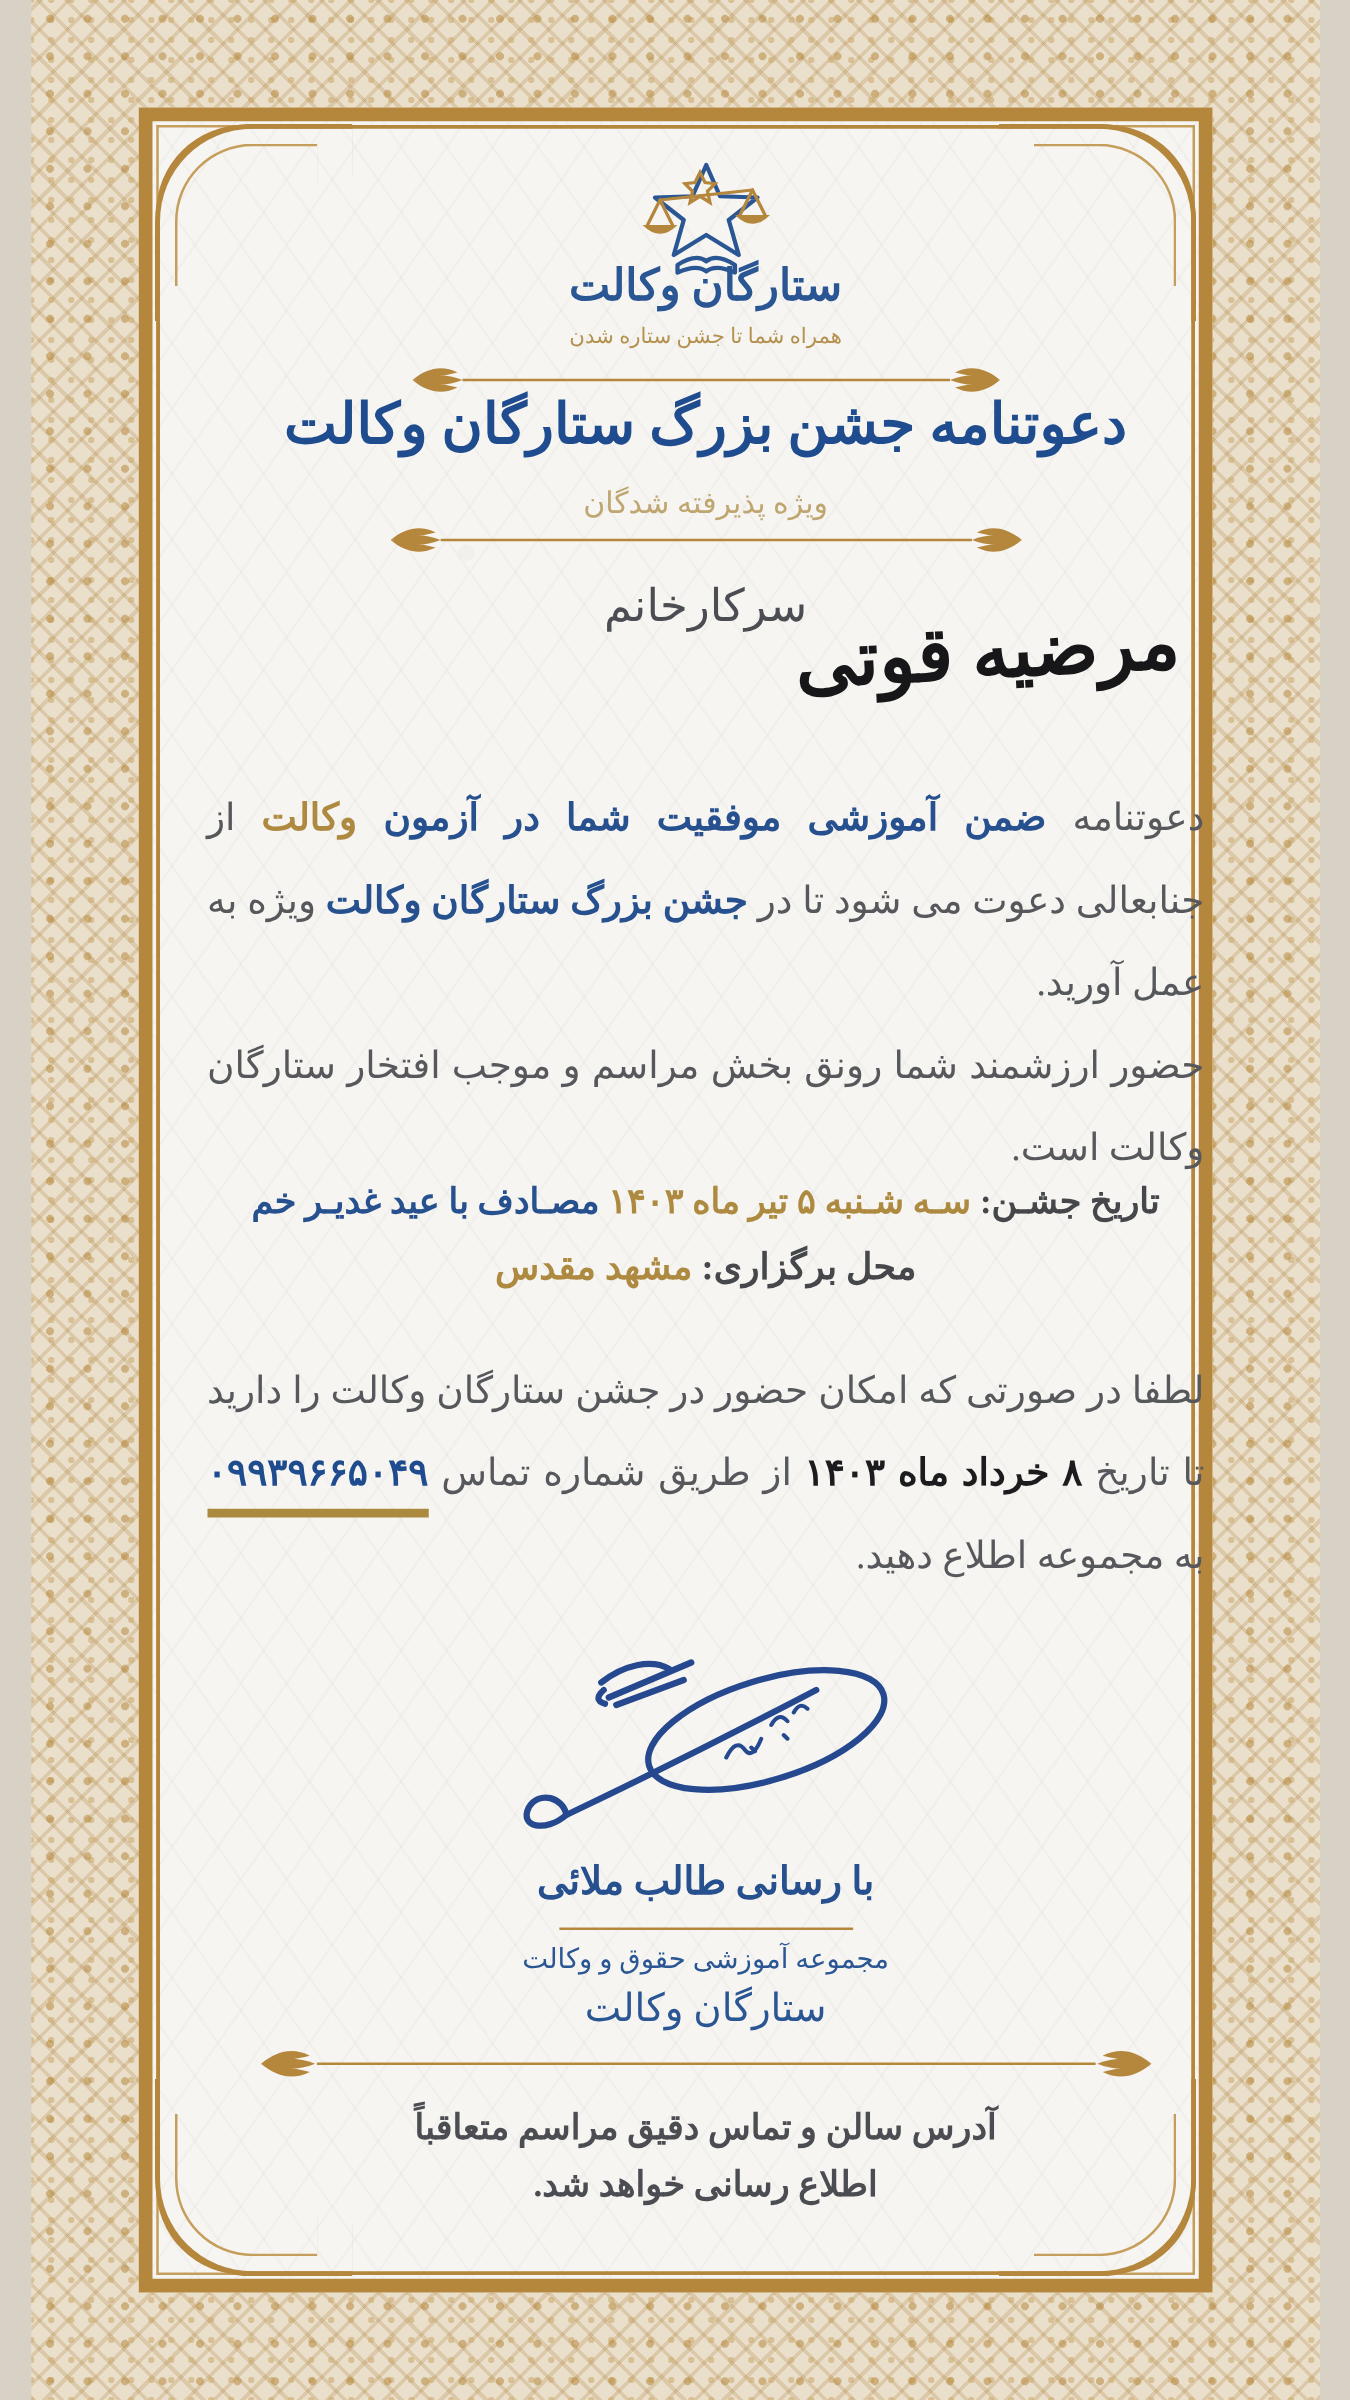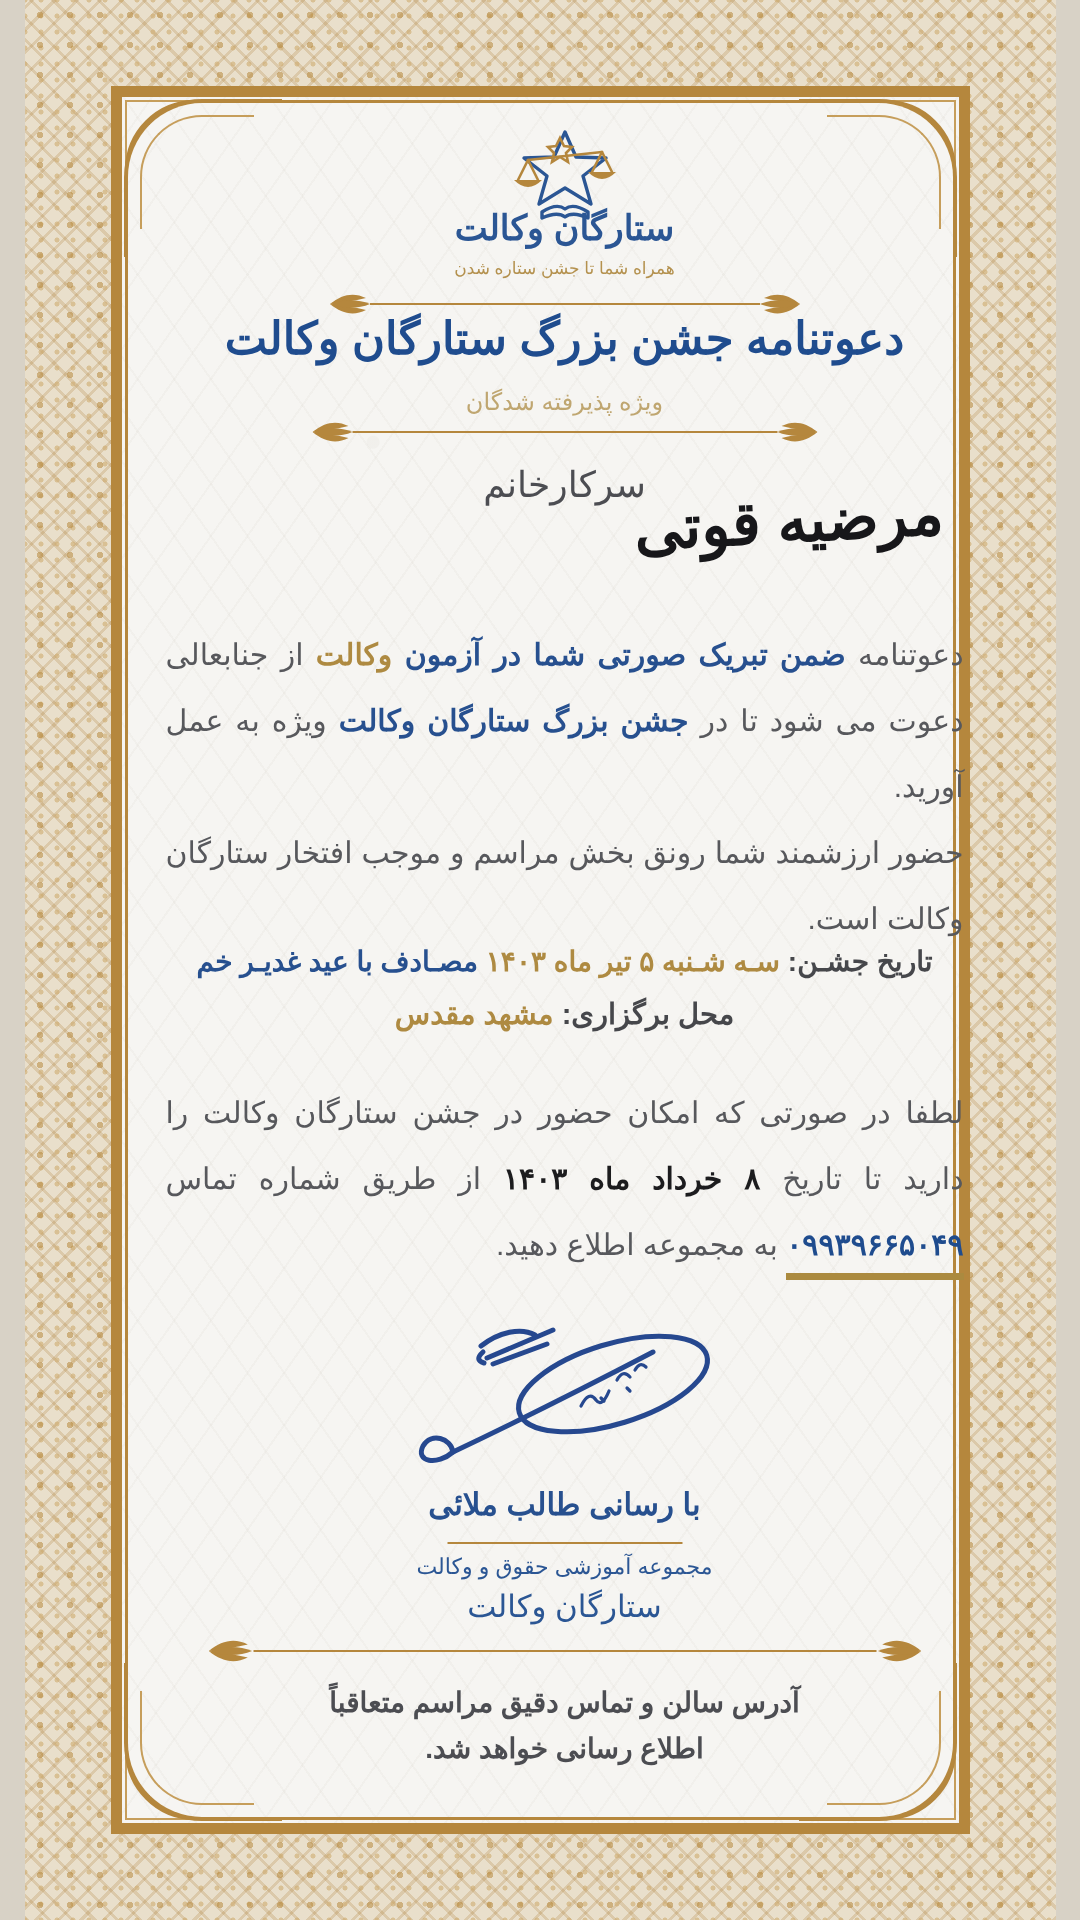--- a/index.html
+++ b/index.html
@@ -5,7 +5,7 @@
   html,body{margin:0;padding:0;background:#d8d2c6;}
   .page{
     position:relative;width:1031px;height:1920px;margin:0 auto;overflow:hidden;
-    font-family:Liberation Sans, sans-serif;
+    font-family:Liberation Serif, serif;
     background-color:#e9dfcb;
     background-image:
       radial-gradient(circle, rgba(183,137,62,.55) 15%, transparent 16%),

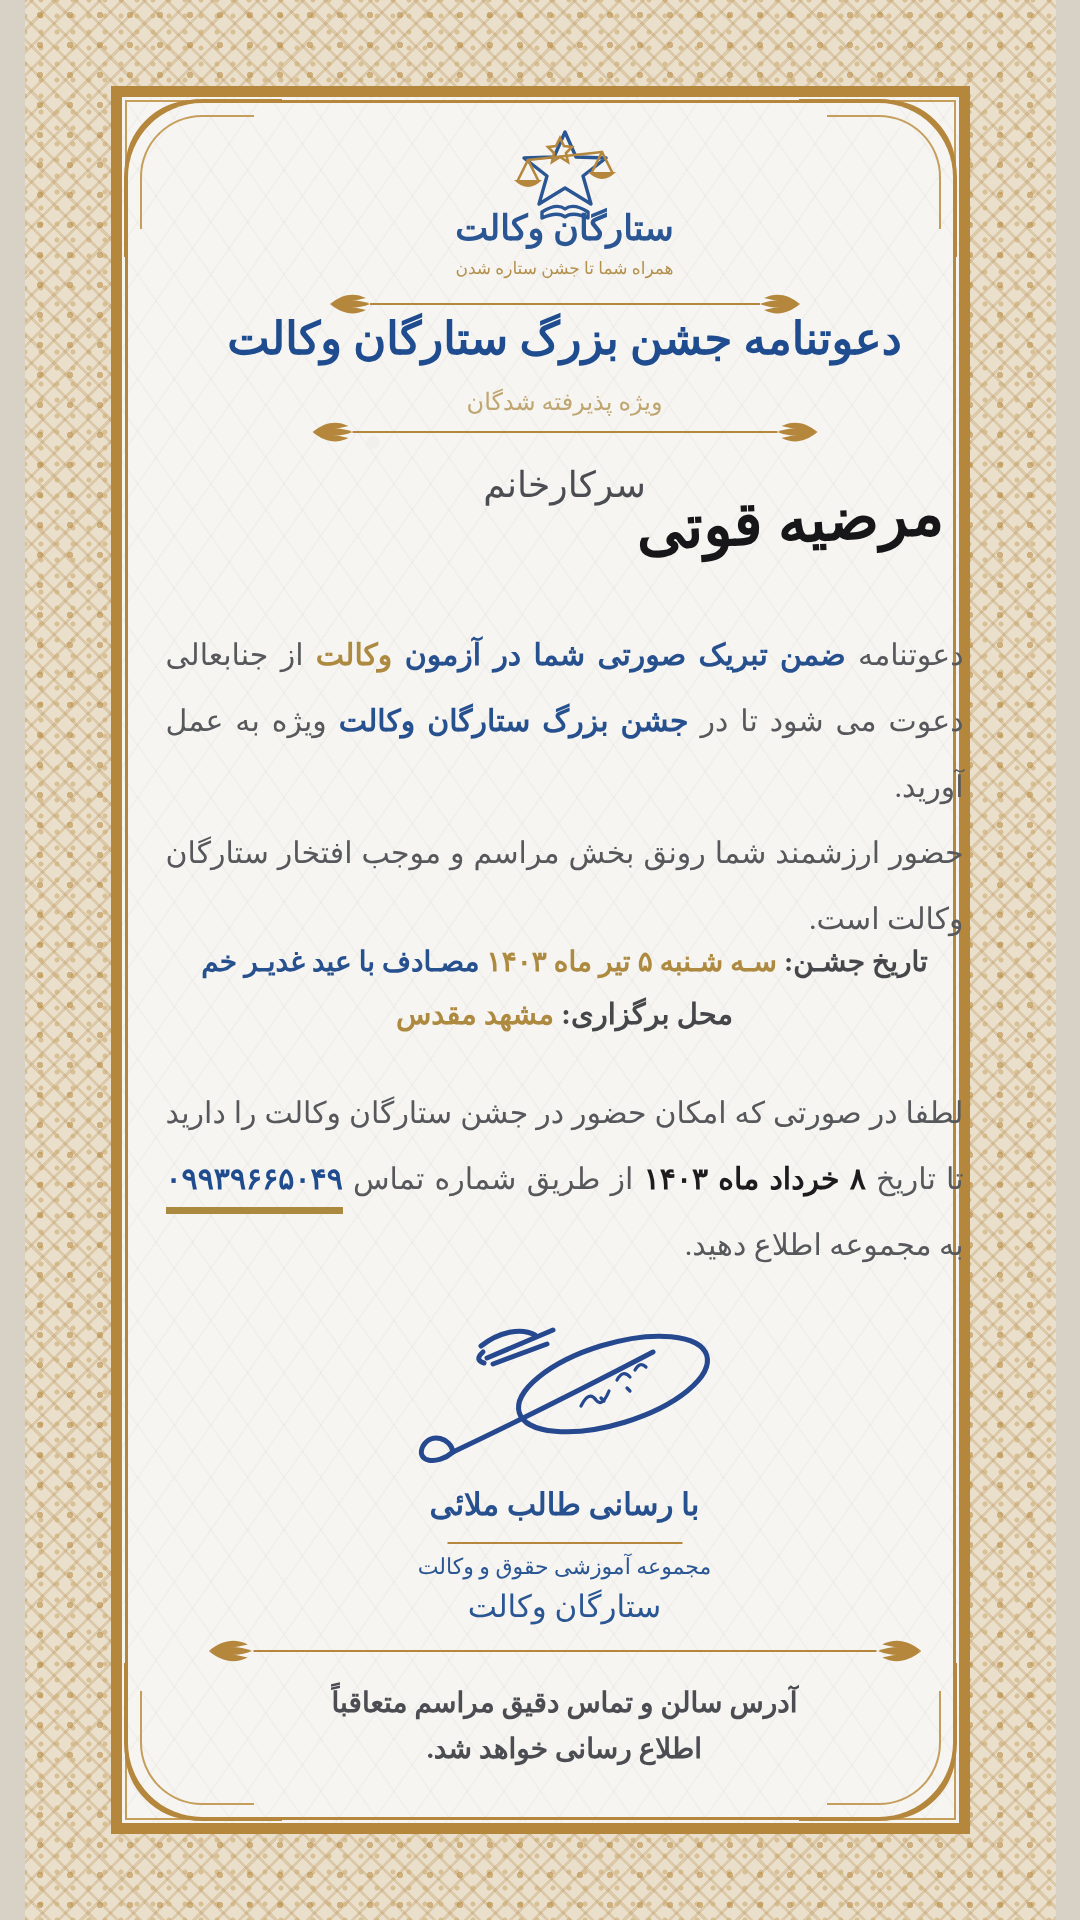--- a/index.html
+++ b/index.html
@@ -154,7 +154,7 @@
     <div class="abs recipient-name">مرضیه قوتی</div>
 
     <div class="abs text-col body-block">
-      <p class="para"><span>دعوتنامه </span><span class="t-blue">ضمن تبریک صورتی شما در آزمون </span><span class="t-gold">وکالت</span><span> از جنابعالی دعوت می شود تا در </span><span class="t-blue">جشن بزرگ ستارگان وکالت</span><span> ویژه به عمل آورید.</span></p>
+      <p class="para"><span>دعوتنامه </span><span class="t-blue">ضمن آموزشی موفقیت شما در آزمون </span><span class="t-gold">وکالت</span><span> از جنابعالی دعوت می شود تا در </span><span class="t-blue">جشن بزرگ ستارگان وکالت</span><span> ویژه به عمل آورید.</span></p>
       <p class="para">حضور ارزشمند شما رونق بخش مراسم و موجب افتخار ستارگان وکالت است.</p>
     </div>
 

